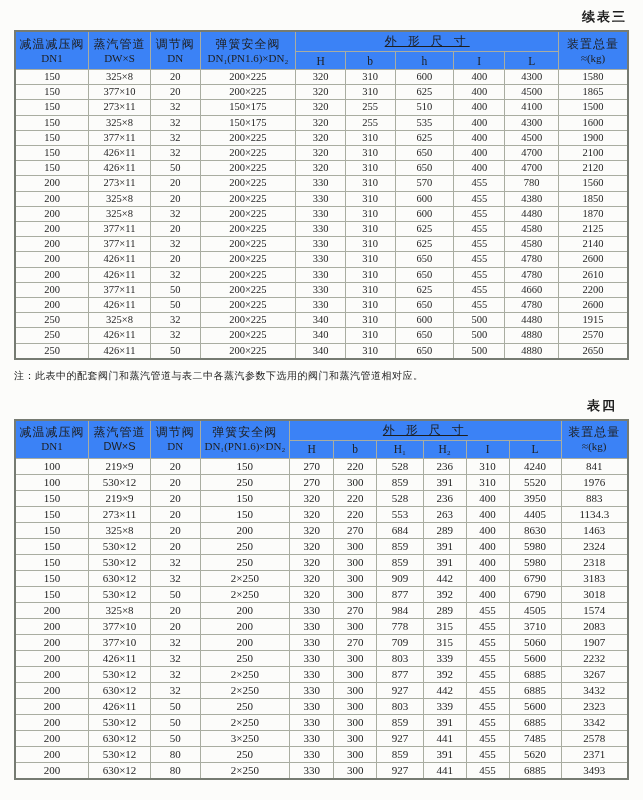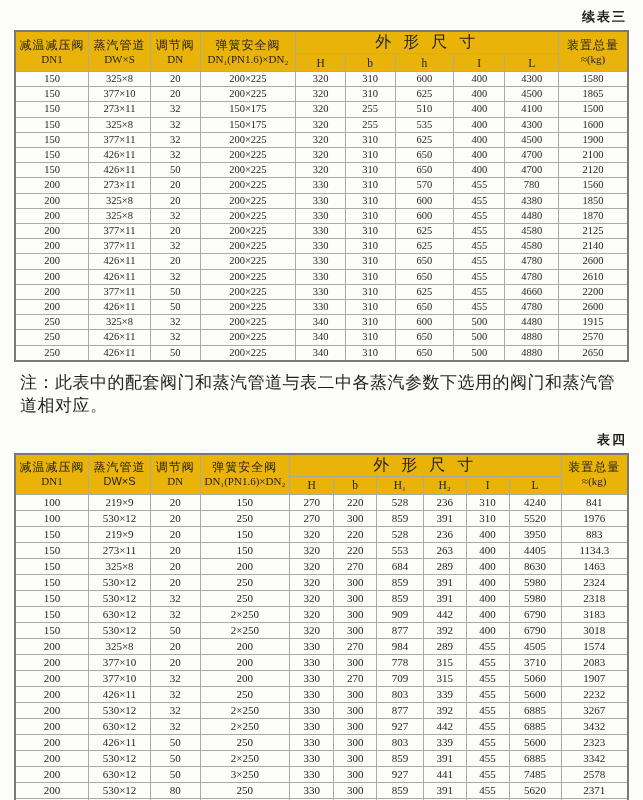--- a/index.html
+++ b/index.html
@@ -28,7 +28,7 @@
     overflow:hidden;white-space:nowrap;
     padding:0;
   }
-  thead th{background:#eab308;font-weight:normal;}
+  thead th{background:#3b82f6;font-weight:normal;}
   .hl1{font-size:12px;line-height:15px;letter-spacing:1px;}
   .hl2{font-size:11px;line-height:13px;letter-spacing:0;}
   .hl2-small{font-size:11px;line-height:13px;letter-spacing:0;}

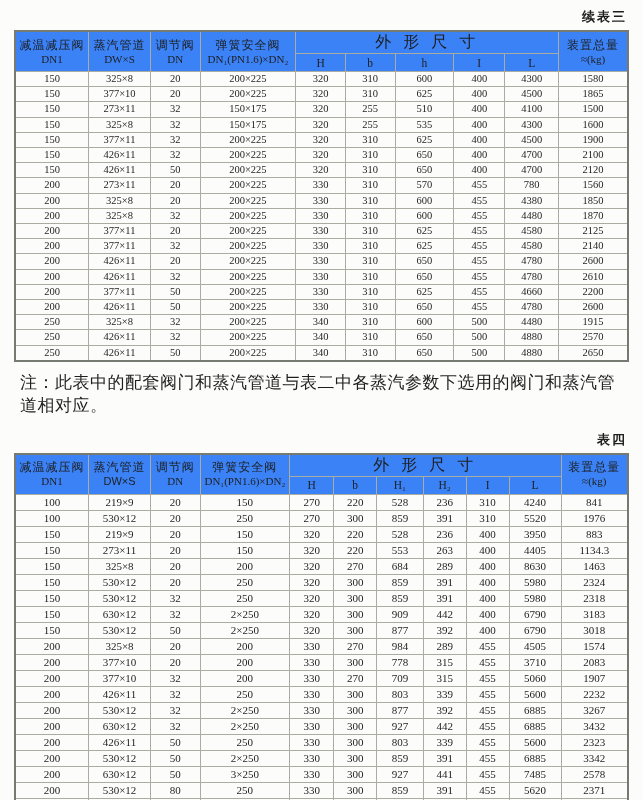--- a/index.html
+++ b/index.html
@@ -33,7 +33,7 @@
   .hl2{font-size:11px;line-height:13px;letter-spacing:0;}
   .hl2-small{font-size:11px;line-height:13px;letter-spacing:0;}
   .hei{font-family:"Liberation Sans","DejaVu Sans",sans-serif;font-weight:normal;}
-  .dims-title{font-size:16px;letter-spacing:4px;height:19px;}
+  .dims-title{font-size:12px;letter-spacing:4px;height:19px;text-decoration:underline;}
   .dim-letter{font-size:11.5px;height:17px;}
   #table3 tbody td{font-size:10.5px;height:14.2px;line-height:14.2px;}
   #table4 tbody td{font-size:11px;height:15px;line-height:15px;}

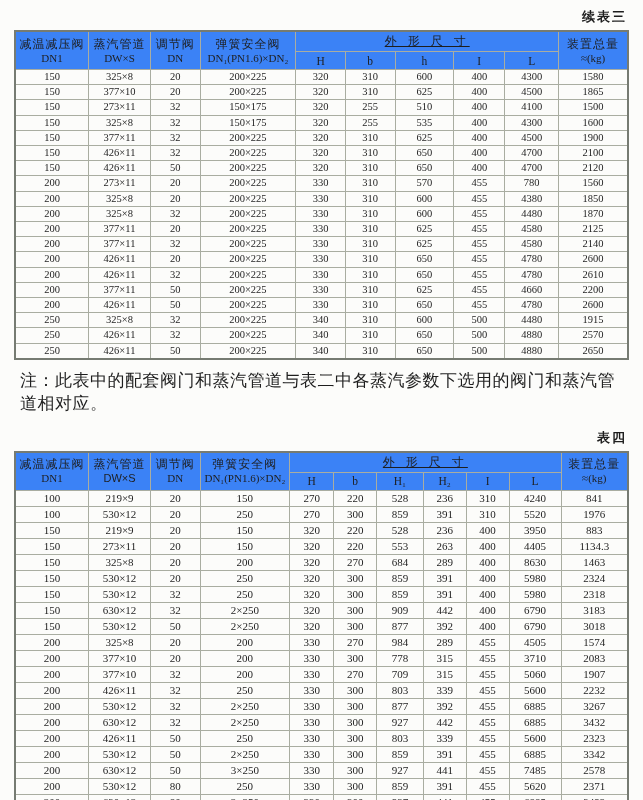--- a/index.html
+++ b/index.html
@@ -38,8 +38,8 @@
   #table3 tbody td{font-size:10.5px;height:14.2px;line-height:14.2px;}
   #table4 tbody td{font-size:11px;height:15px;line-height:15px;}
   .note{
-    font-size:17px;letter-spacing:0.5px;
-    margin-top:9px;color:#1e1e1e;margin-left:6px;
+    font-size:10px;letter-spacing:0.5px;
+    margin-top:9px;color:#1e1e1e;
   }
 </style>
 </head>

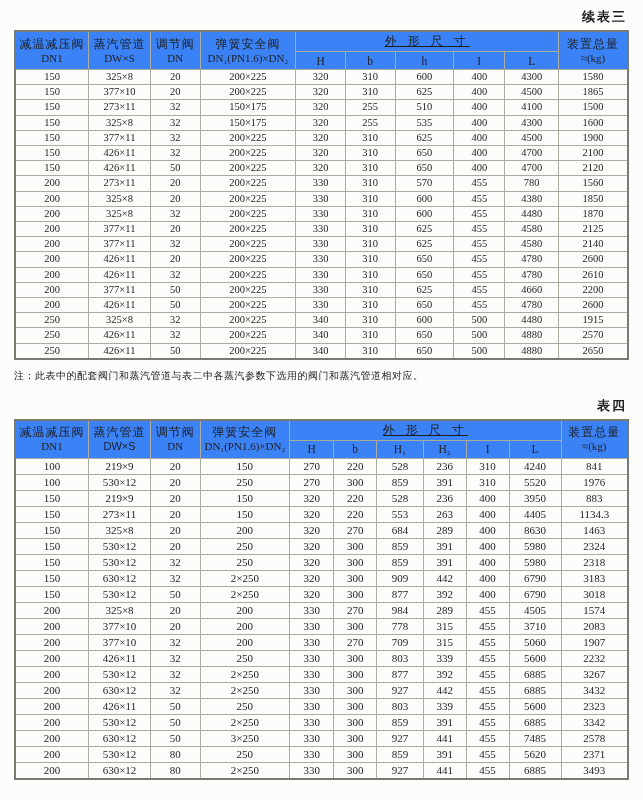--- a/index.html
+++ b/index.html
@@ -17,7 +17,7 @@
     font-weight:bold;font-size:13px;letter-spacing:2px;
     margin:2px 0 6px 0;height:16px;
   }
-  .t4-label{margin:14px 0 6px 0;height:16px;}
+  .t4-label{margin:14px 10px 6px 0;height:16px;}
   table{
     border-collapse:collapse;width:615px;table-layout:fixed;
     border:2px solid #767b72;

